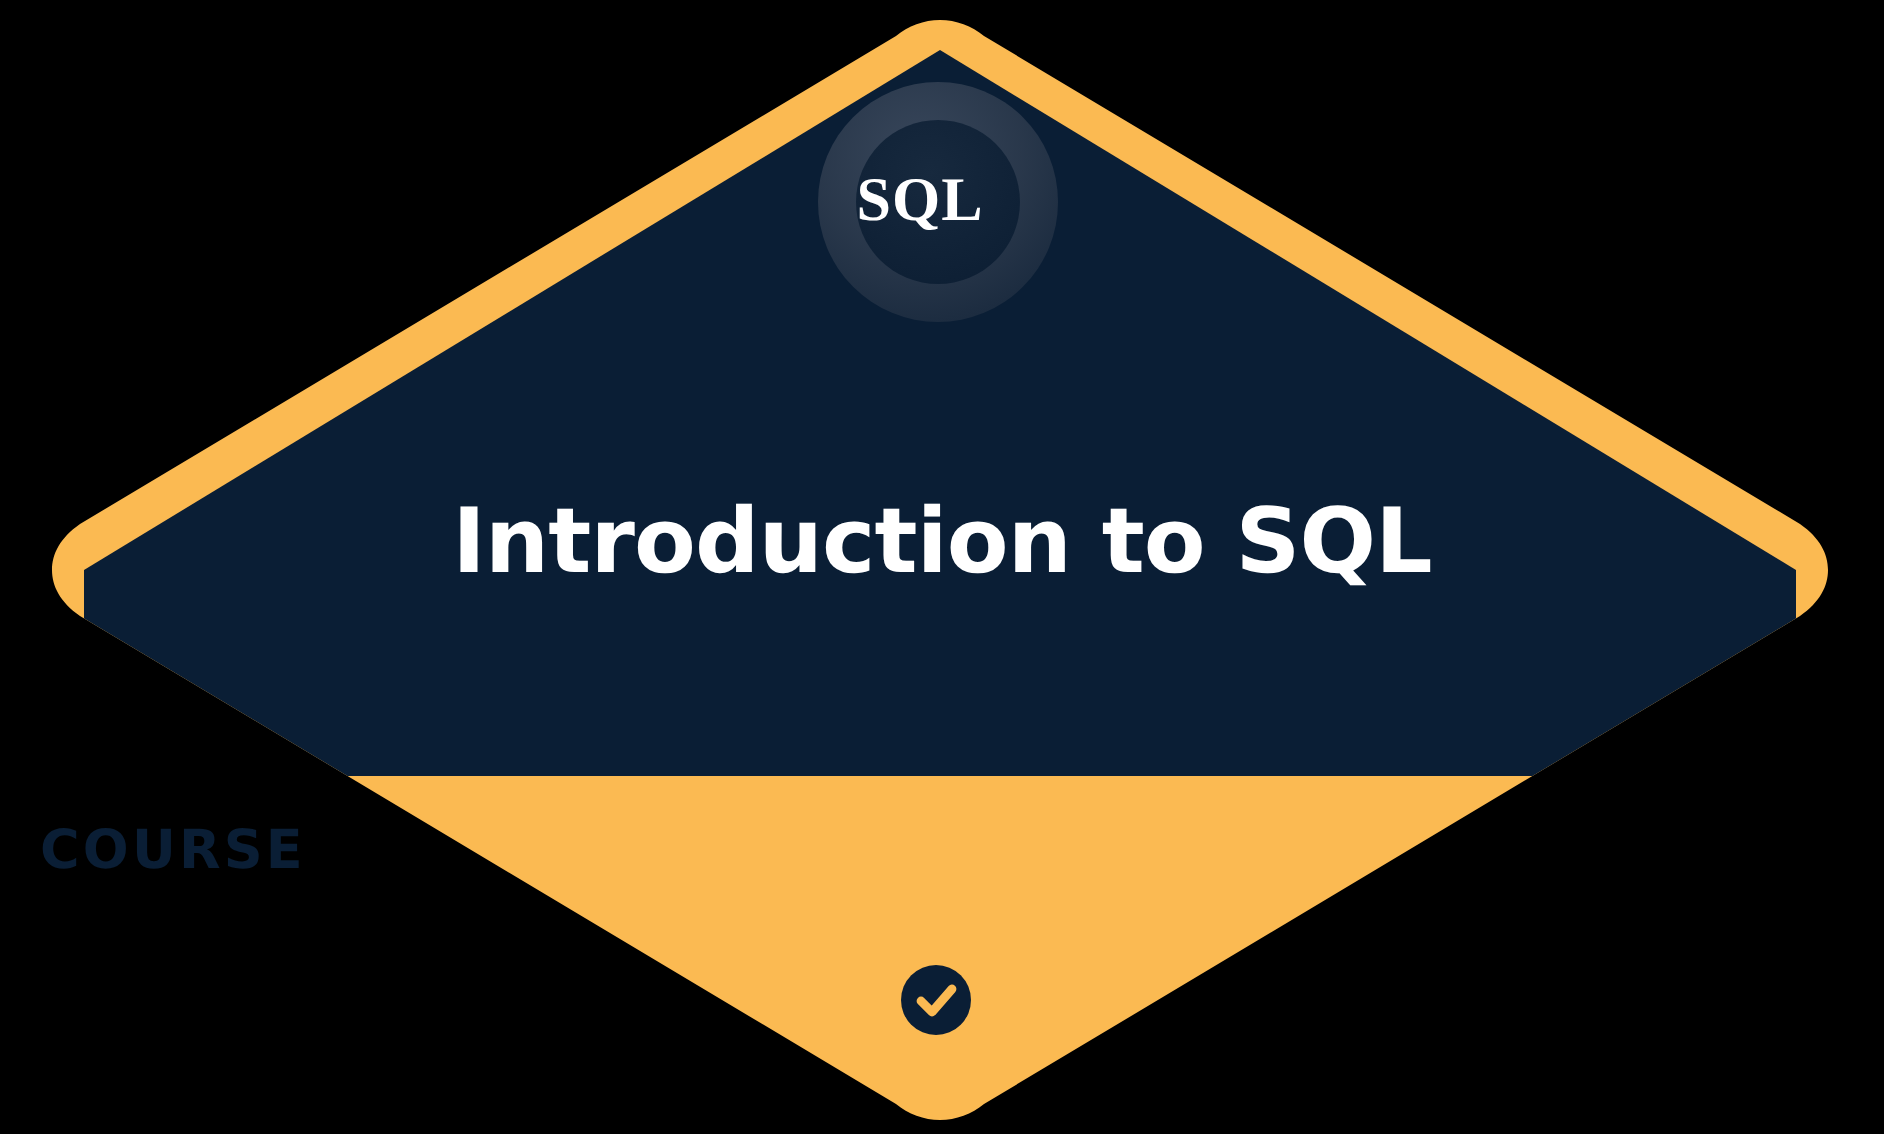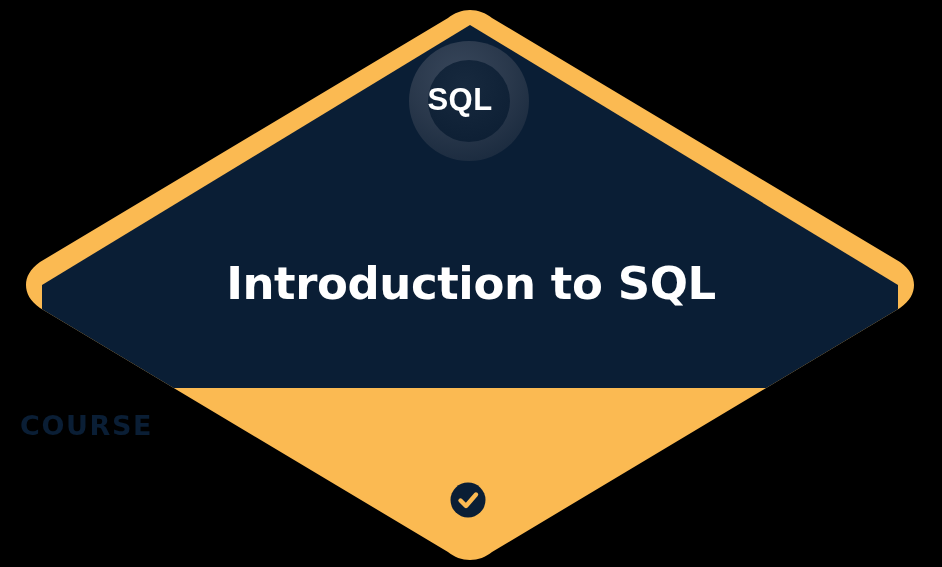--- a/index.html
+++ b/index.html
@@ -42,7 +42,7 @@
     top: 78px;
     width: 920px;
     text-align: center;
-    font-family: Liberation Sans, sans-serif;
+    font-family: Liberation Serif, serif;
     font-size: 31px;
     font-weight: 700;
     letter-spacing: 0.5px;

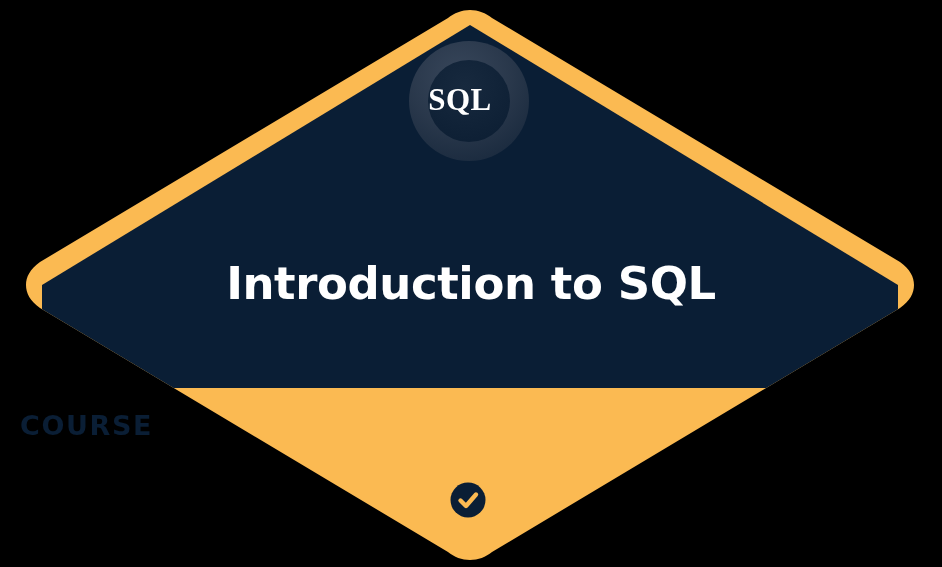--- a/index.html
+++ b/index.html
@@ -61,7 +61,6 @@
     letter-spacing: -0.4px;
     color: #ffffff;
     line-height: 58px;
-    margin-top: 13px;
   }
   .status-block {
     position: absolute;

